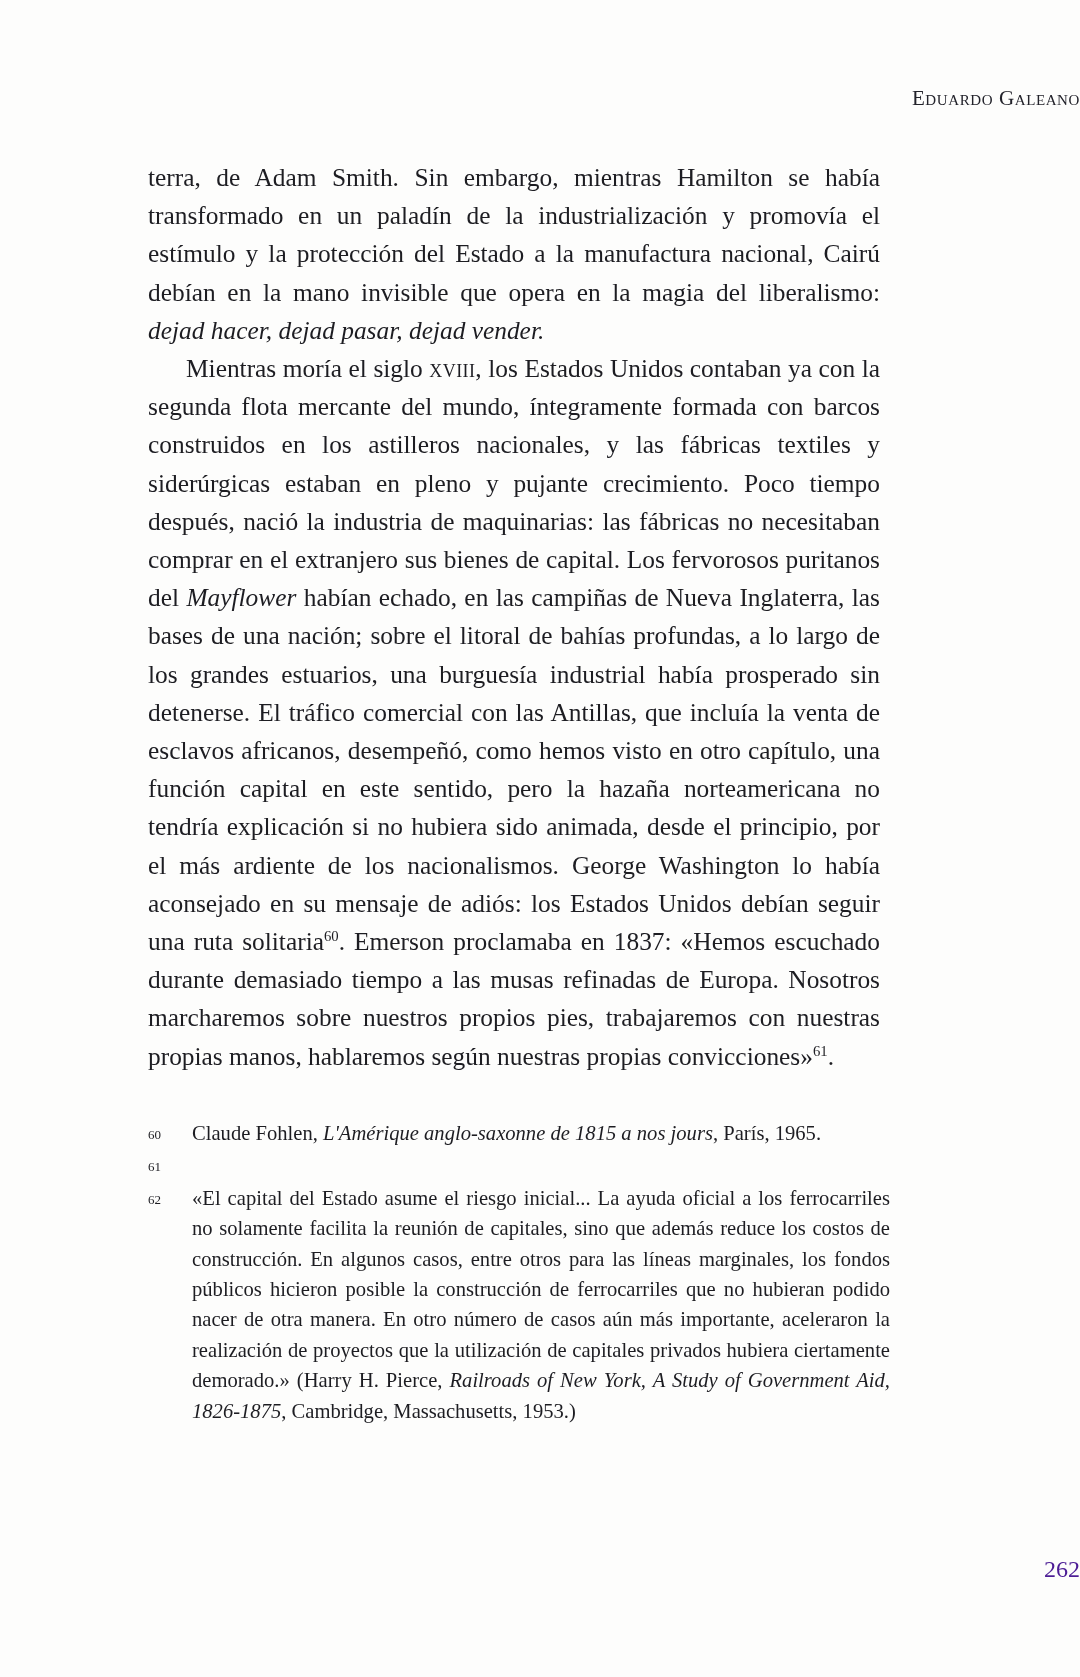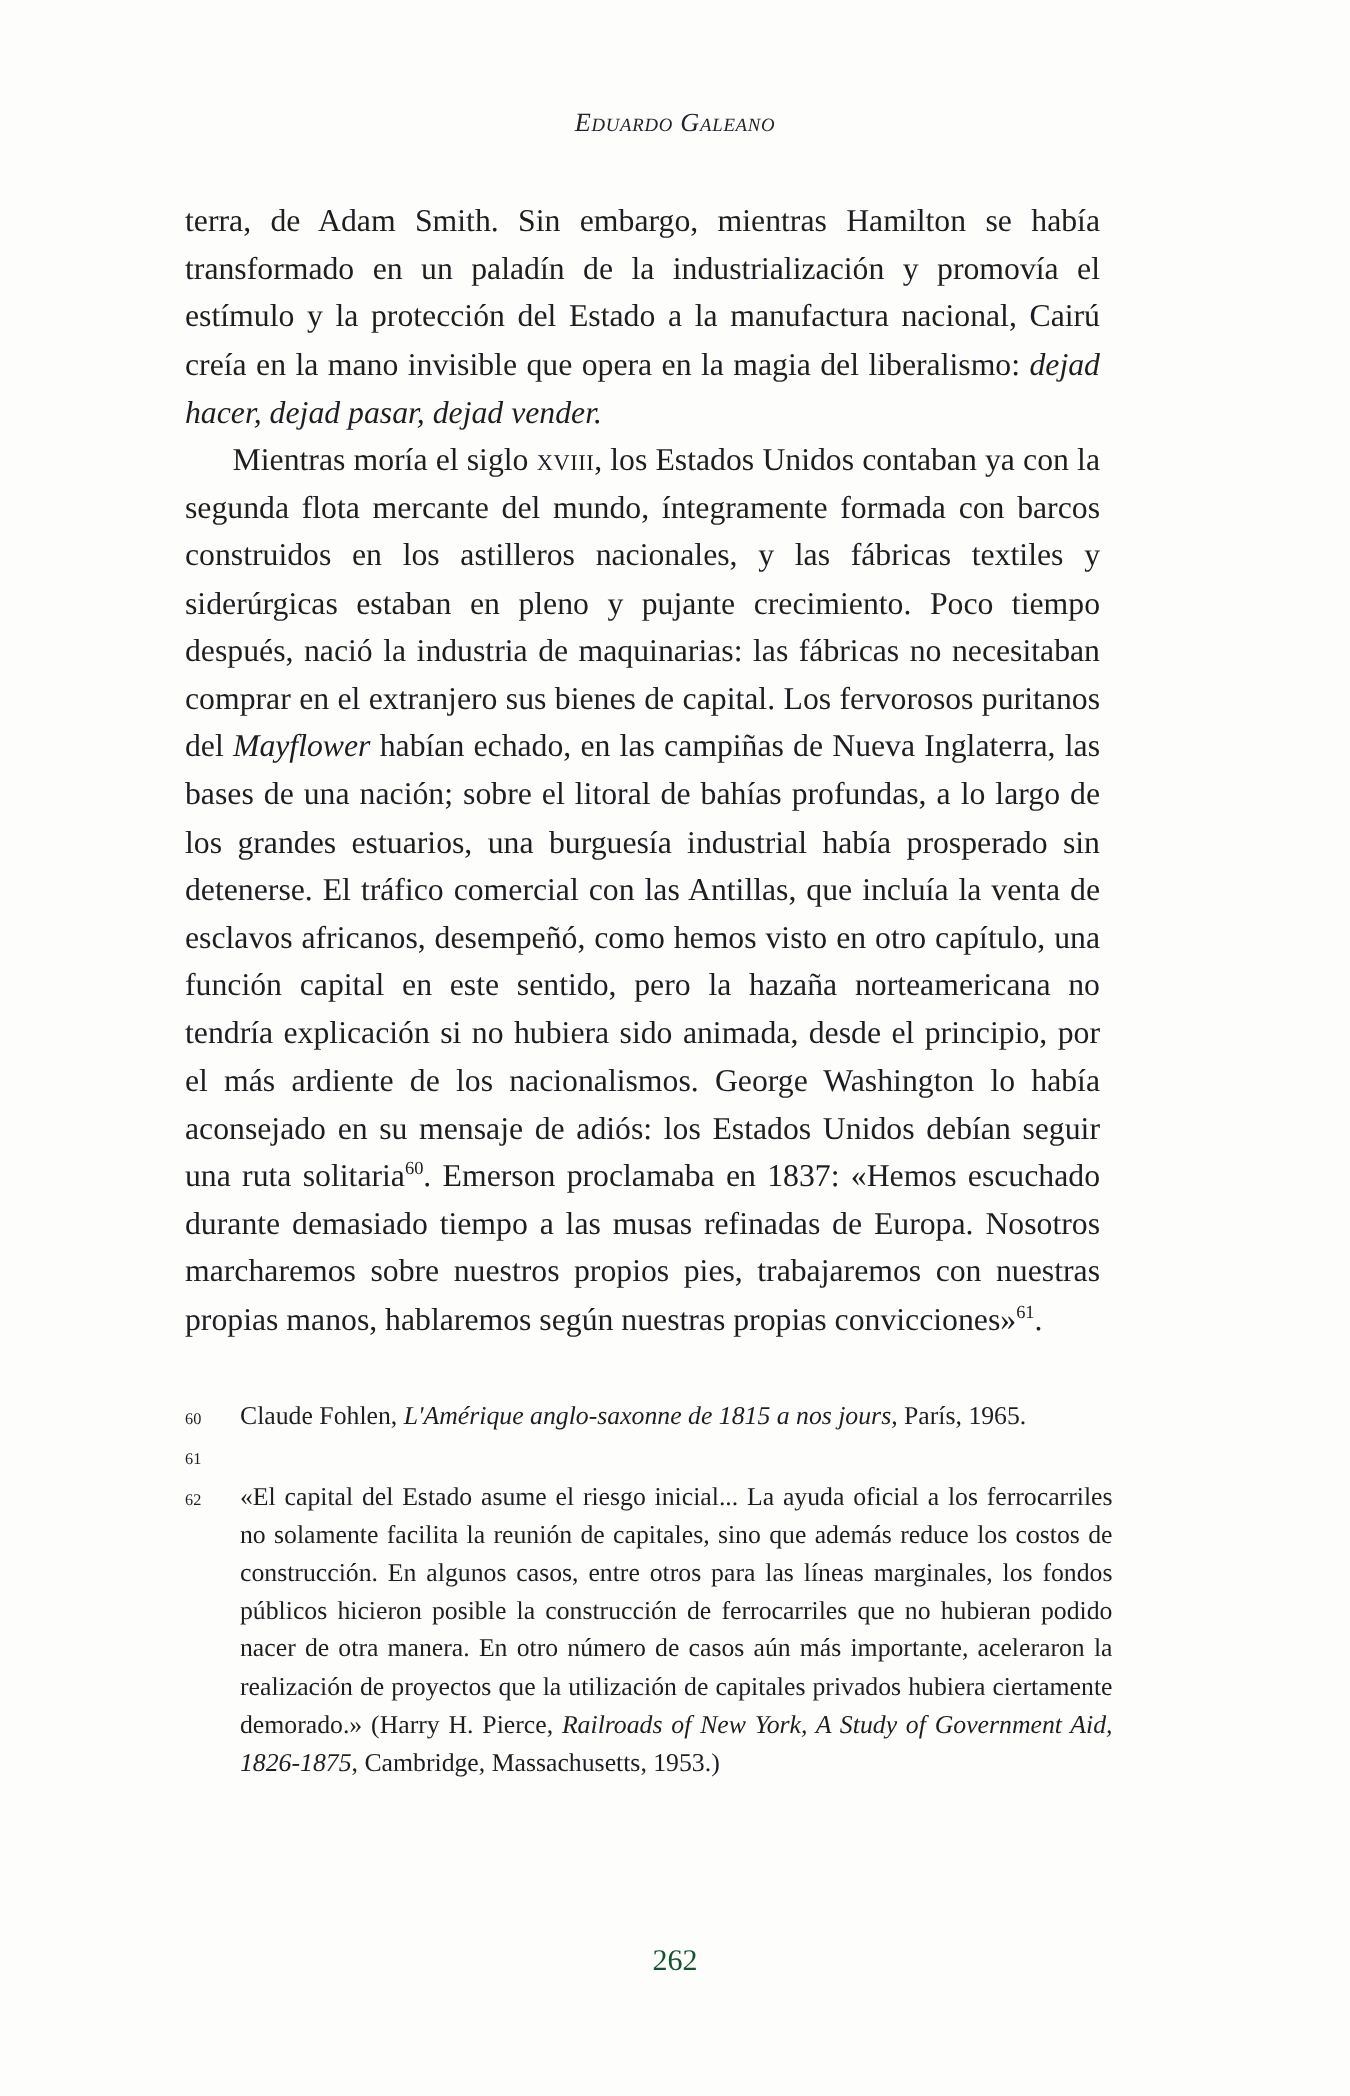--- a/index.html
+++ b/index.html
@@ -22,12 +22,11 @@
     top: 86px;
     left: 0;
     width: 100%;
-    text-align: center;
+    text-align: right;
     font-size: 21px;
     font-variant: small-caps;
     letter-spacing: 0.6px;
     color: #22222a;
-    font-style: italic;
   }
   .text-block {
     position: absolute;

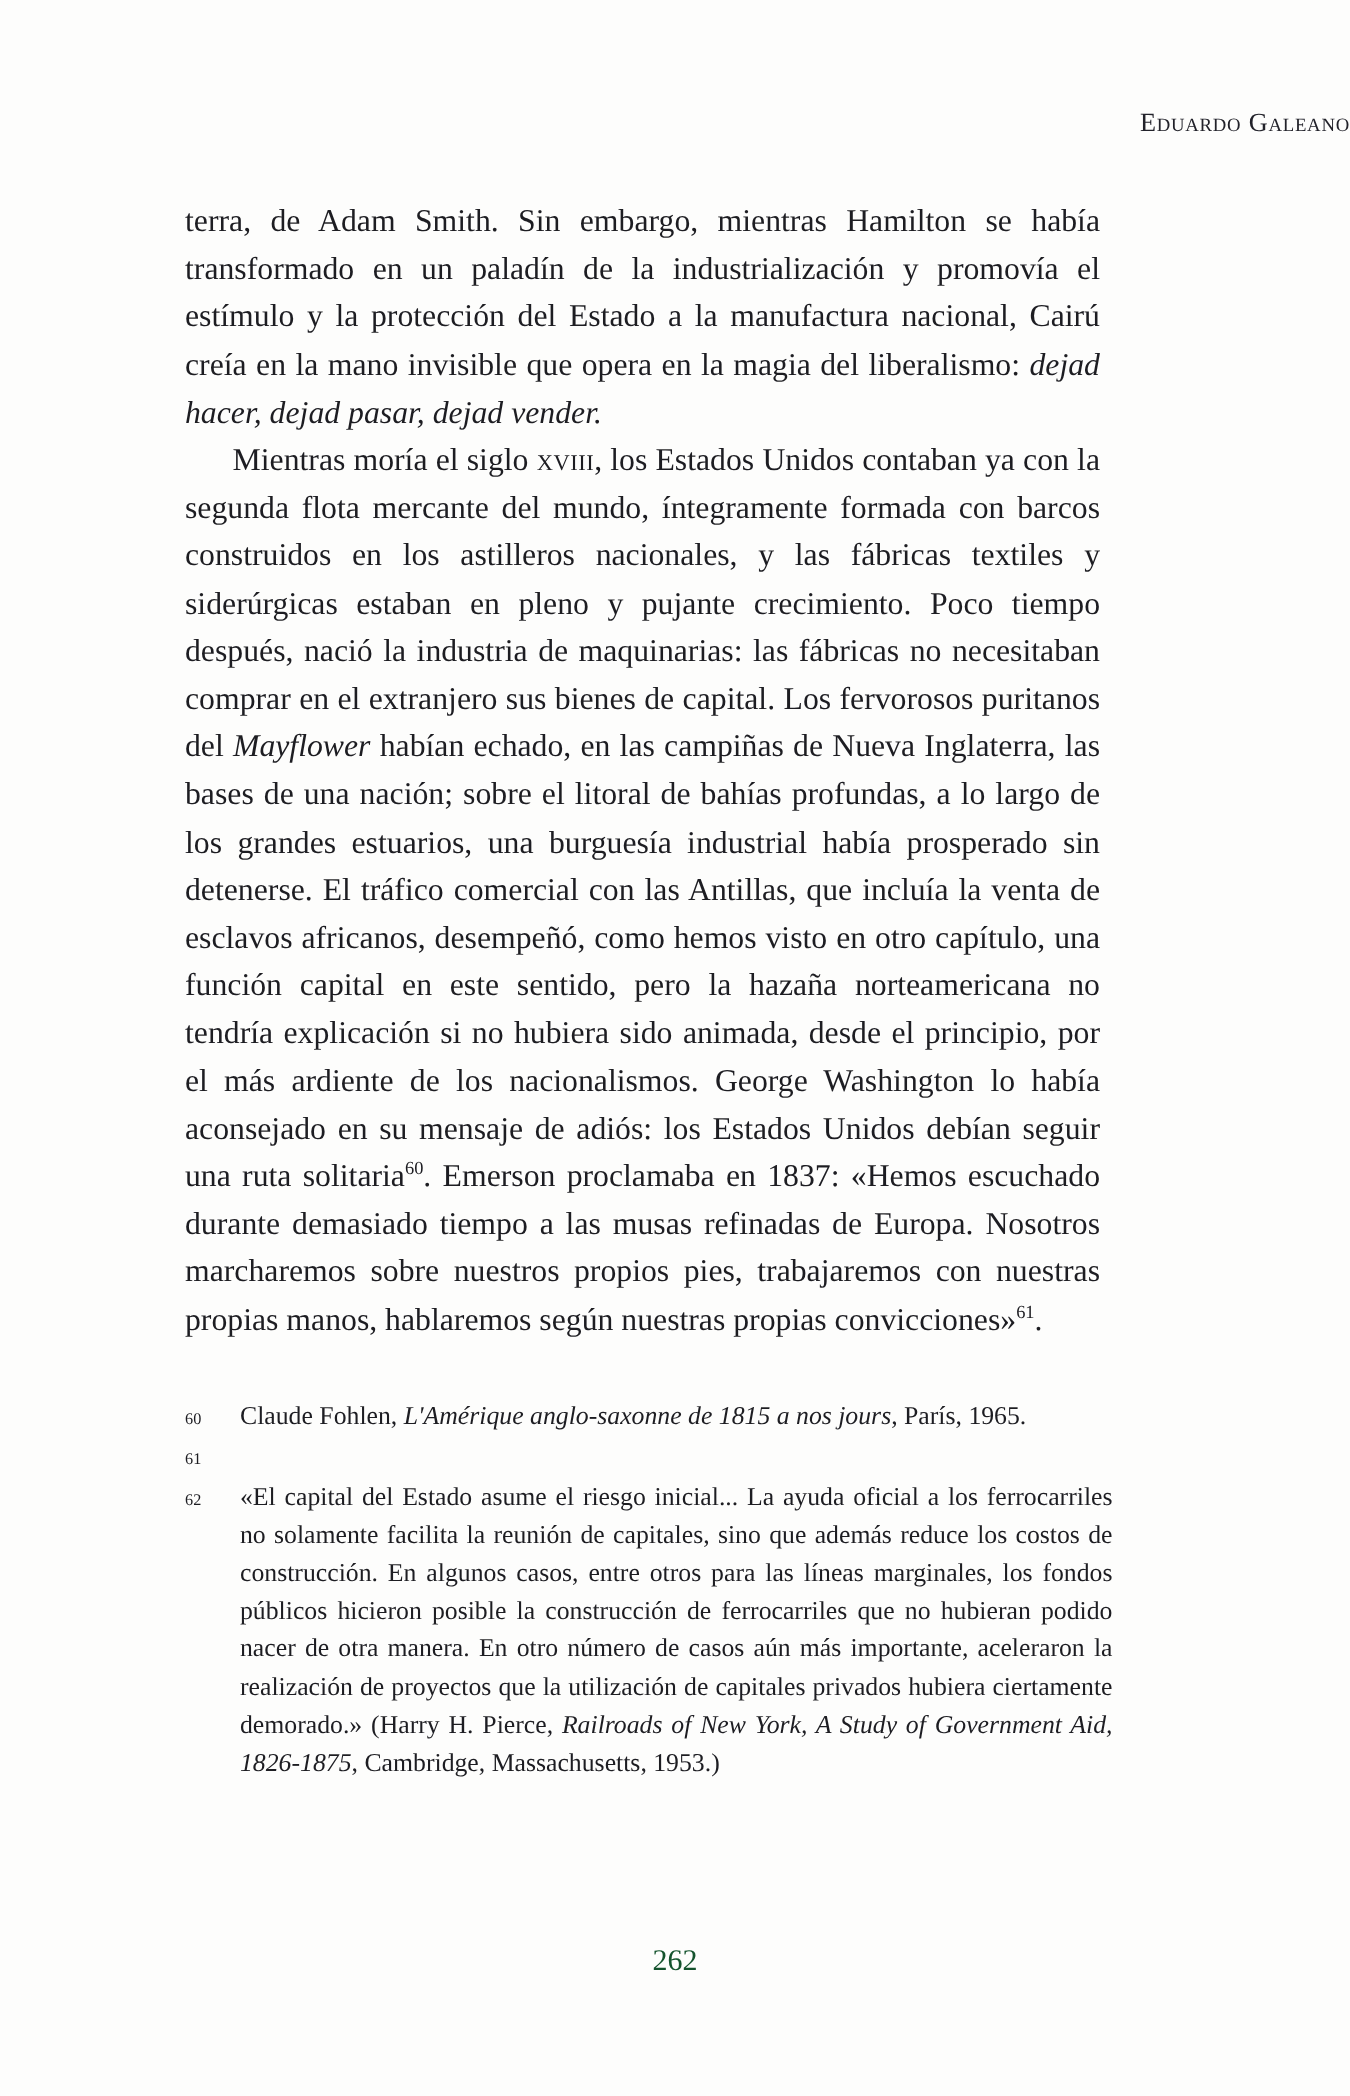--- a/index.html
+++ b/index.html
@@ -100,7 +100,7 @@
   <div class="running-head">Eduardo Galeano</div>
 
   <div class="text-block">
-    <p class="body"><span>terra, de Adam Smith. Sin embargo, mientras Hamilton se había transformado en un paladín de la industrialización y promovía el estímulo y la protección del Estado a la manufactura nacional, Cairú creía en la mano invisible que opera en la magia del liberalismo: </span><i>dejad hacer, dejad pasar, dejad vender.</i></p>
+    <p class="body"><span>terra, de Adam Smith. Sin embargo, mientras Hamilton se había transformado en un paladín de la industrialización y promovía el estímulo y la protección del Estado a la manufactura nacional, Cairú debían en la mano invisible que opera en la magia del liberalismo: </span><i>dejad hacer, dejad pasar, dejad vender.</i></p>
     <p class="body indent"><span>Mientras moría el siglo </span><span class="smallcaps">xviii</span><span>, los Estados Unidos contaban ya con la segunda flota mercante del mundo, íntegramente formada con barcos construidos en los astilleros nacionales, y las fábricas textiles y siderúrgicas estaban en pleno y pujante crecimiento. Poco tiempo después, nació la industria de maquinarias: las fábricas no necesitaban comprar en el extranjero sus bienes de capital. Los fervorosos puritanos del </span><i>Mayflower</i><span> habían echado, en las campiñas de Nueva Inglaterra, las bases de una nación; sobre el litoral de bahías profundas, a lo largo de los grandes estuarios, una burguesía industrial había prosperado sin detenerse. El tráfico comercial con las Antillas, que incluía la venta de esclavos africanos, desempeñó, como hemos visto en otro capítulo, una función capital en este sentido, pero la hazaña norteamericana no tendría explicación si no hubiera sido animada, desde el principio, por el más ardiente de los nacionalismos. George Washington lo había aconsejado en su mensaje de adiós: los Estados Unidos debían seguir una ruta solitaria</span><sup>60</sup><span>. Emerson proclamaba en 1837: «Hemos escuchado durante demasiado tiempo a las musas refinadas de Europa. Nosotros marcharemos sobre nuestros propios pies, trabajaremos con nuestras propias manos, hablaremos según nuestras propias convicciones»</span><sup>61</sup><span>.</span></p>
   </div>
 

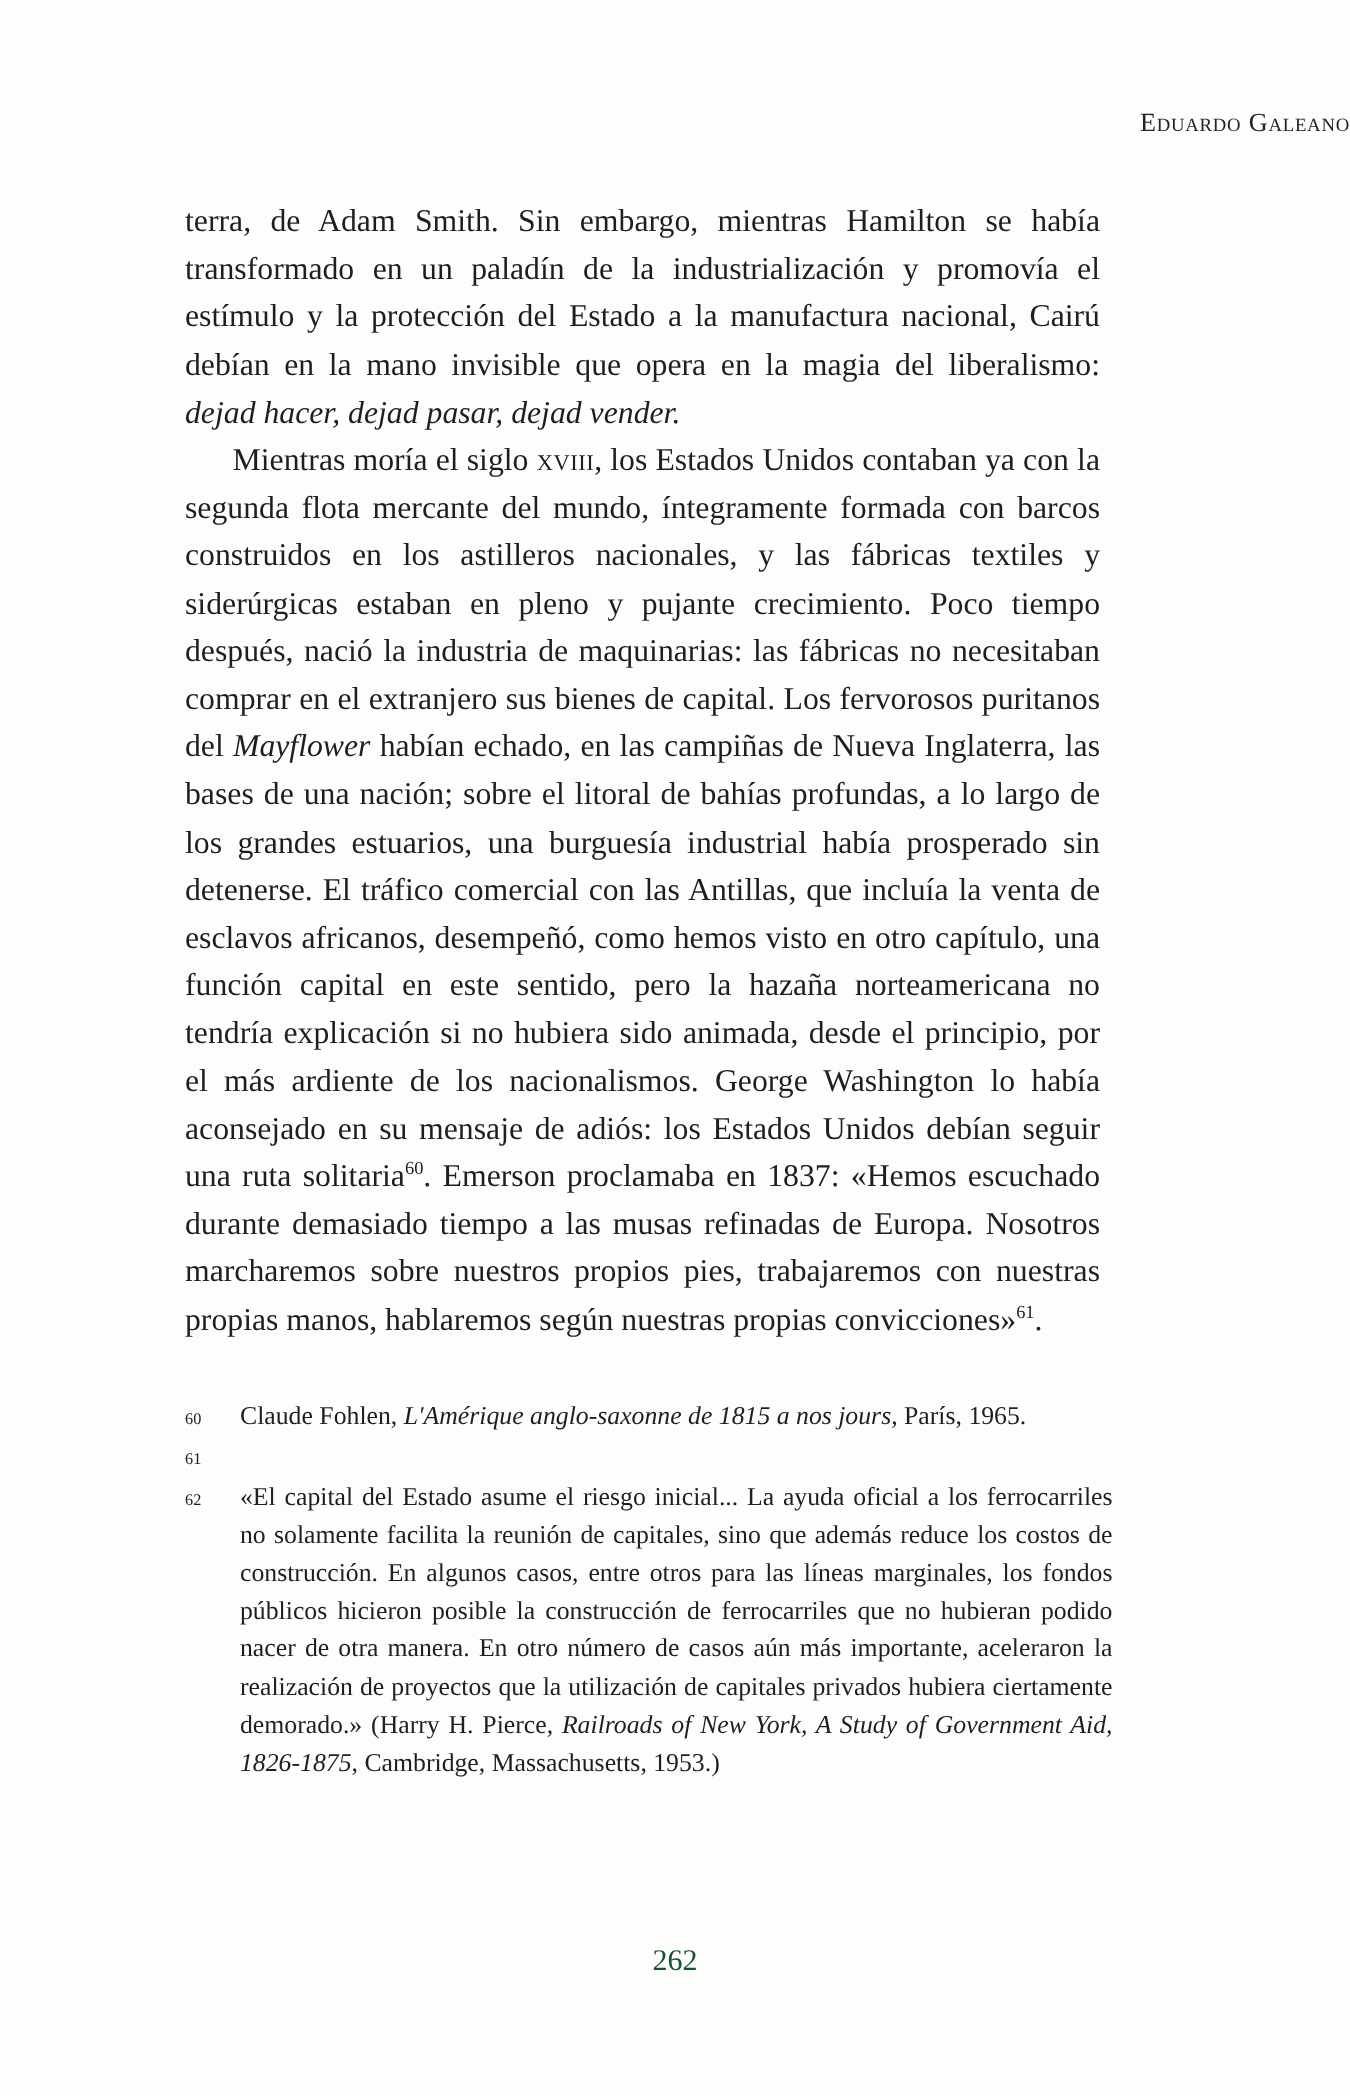--- a/index.html
+++ b/index.html
@@ -87,9 +87,9 @@
     top: 1556px;
     left: 0;
     width: 100%;
-    text-align: center;
+    text-align: right;
     font-size: 24px;
-    color: #14532d;
+    color: #4c1d95;
   }
 </style>
 </head>

